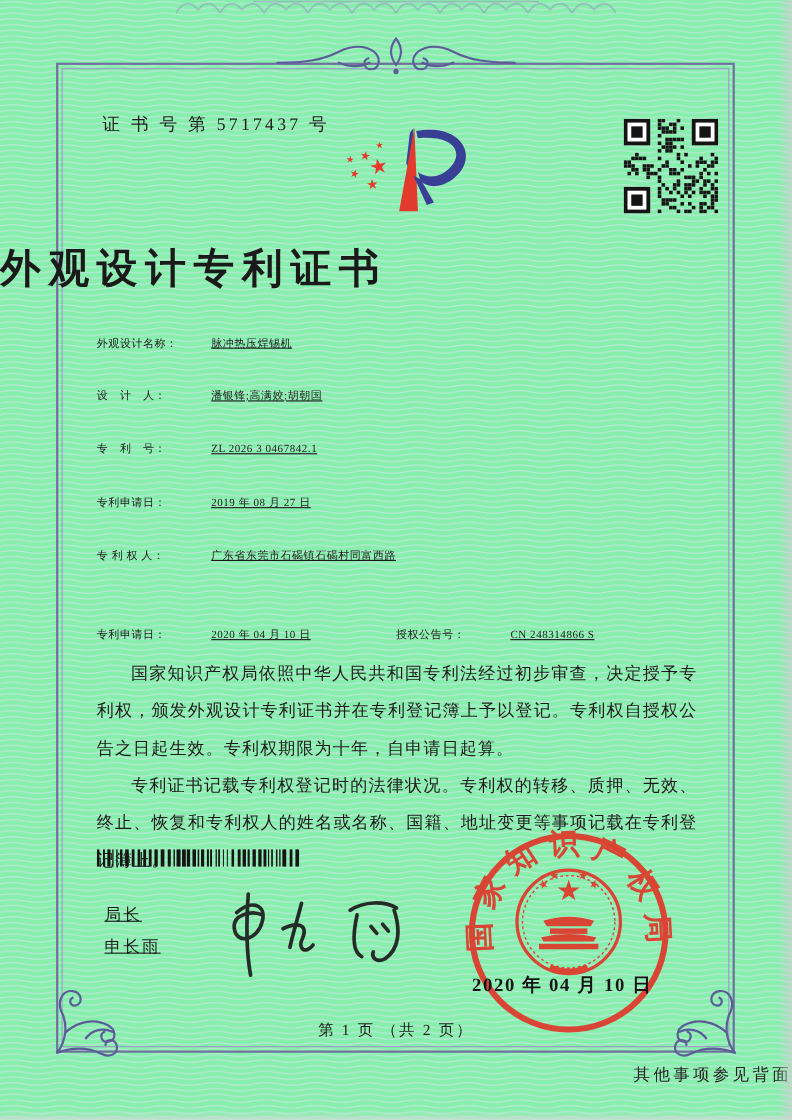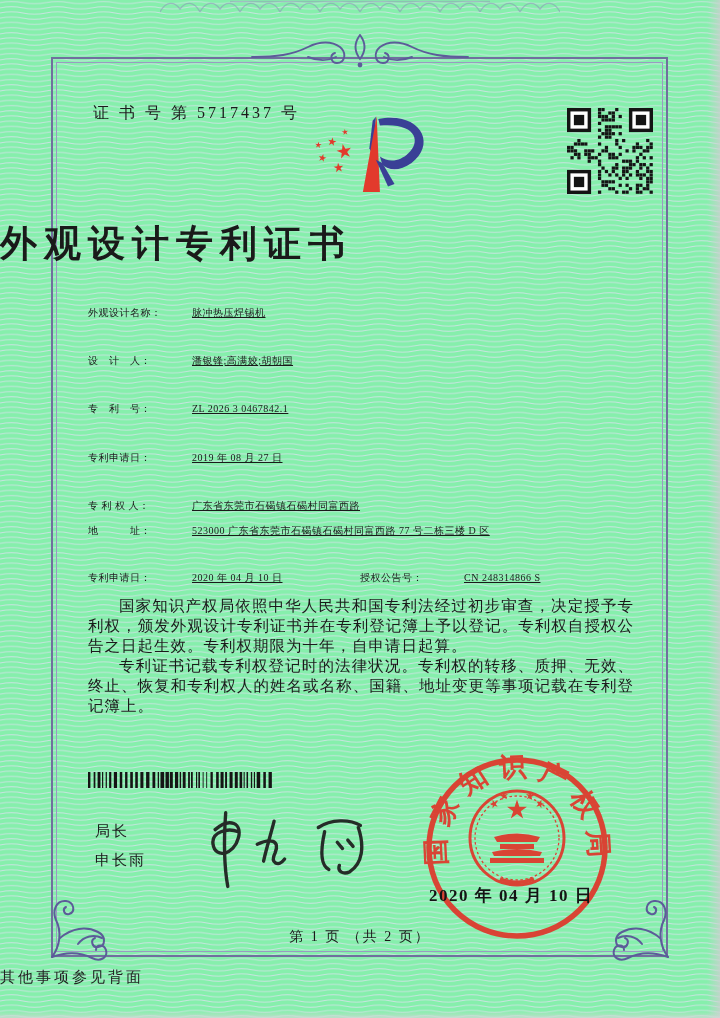--- a/index.html
+++ b/index.html
@@ -294,10 +294,6 @@
     <span class="lab">专 利 权 人：</span>
     <span class="val">广东省东莞市石碣镇石碣村同富西路</span>
   </div>
-  <div class="abs row" style="top:520px">
-    <span class="lab">地　　　址：</span>
-    <span class="val addr">523000 广东省东莞市石碣镇石碣村同富西路 77 号二栋三楼 D 区</span>
-  </div>
   <div class="abs row" style="top:567px">
     <span class="lab">专利申请日：</span>
     <span class="val val1">2020 年 04 月 10 日</span>

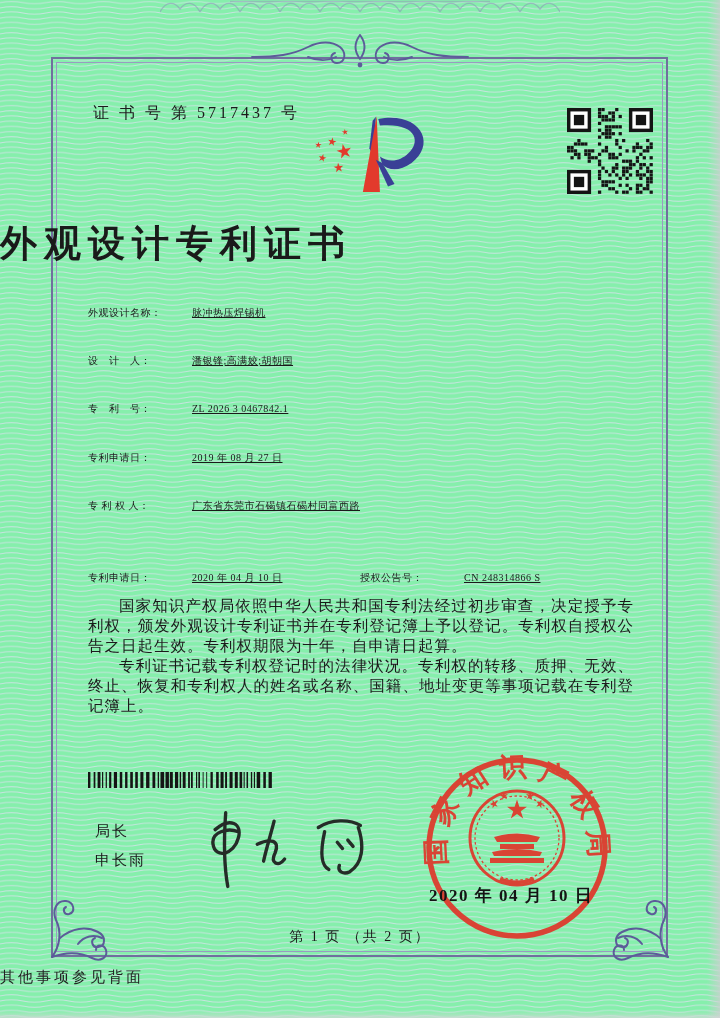--- a/index.html
+++ b/index.html
@@ -23,7 +23,7 @@
   .row .val{letter-spacing:.5px;text-decoration:underline;}
   .row .val1{flex:0 0 168px;}
   .row .addr{width:452px;line-height:22px;}
-  .paras{left:88px;top:596px;width:546px;font-size:15.5px;line-height:20px;letter-spacing:1px;text-align:justify;}
+  .paras{left:88px;top:596px;width:546px;font-size:15.5px;line-height:34px;letter-spacing:1px;text-align:justify;}
   .paras p{margin:0;text-indent:2em;}
   .director{left:95px;font-size:15px;font-family:"Liberation Sans","DejaVu Sans",sans-serif;letter-spacing:2px;}
   .pageno{left:0;top:928px;width:720px;text-align:center;font-size:14px;letter-spacing:2px;}

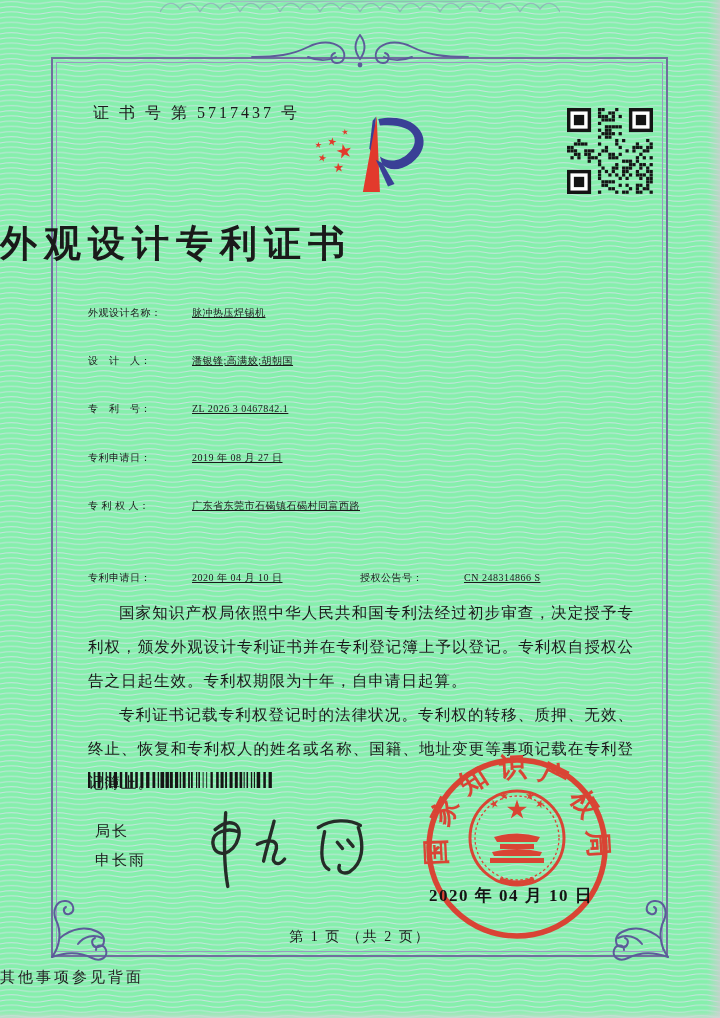--- a/index.html
+++ b/index.html
@@ -25,7 +25,7 @@
   .row .addr{width:452px;line-height:22px;}
   .paras{left:88px;top:596px;width:546px;font-size:15.5px;line-height:34px;letter-spacing:1px;text-align:justify;}
   .paras p{margin:0;text-indent:2em;}
-  .director{left:95px;font-size:15px;font-family:"Liberation Sans","DejaVu Sans",sans-serif;letter-spacing:2px;}
+  .director{left:95px;font-size:15px;font-family:"Liberation Sans","DejaVu Sans",sans-serif;letter-spacing:2px;text-decoration:underline;}
   .pageno{left:0;top:928px;width:720px;text-align:center;font-size:14px;letter-spacing:2px;}
   .backnote{left:0;top:968px;width:720px;text-align:left;font-size:15px;letter-spacing:3px;color:#222;}
   .sealdate{left:429px;top:884px;font-size:17px;letter-spacing:1.5px;color:#141414;font-weight:600;}

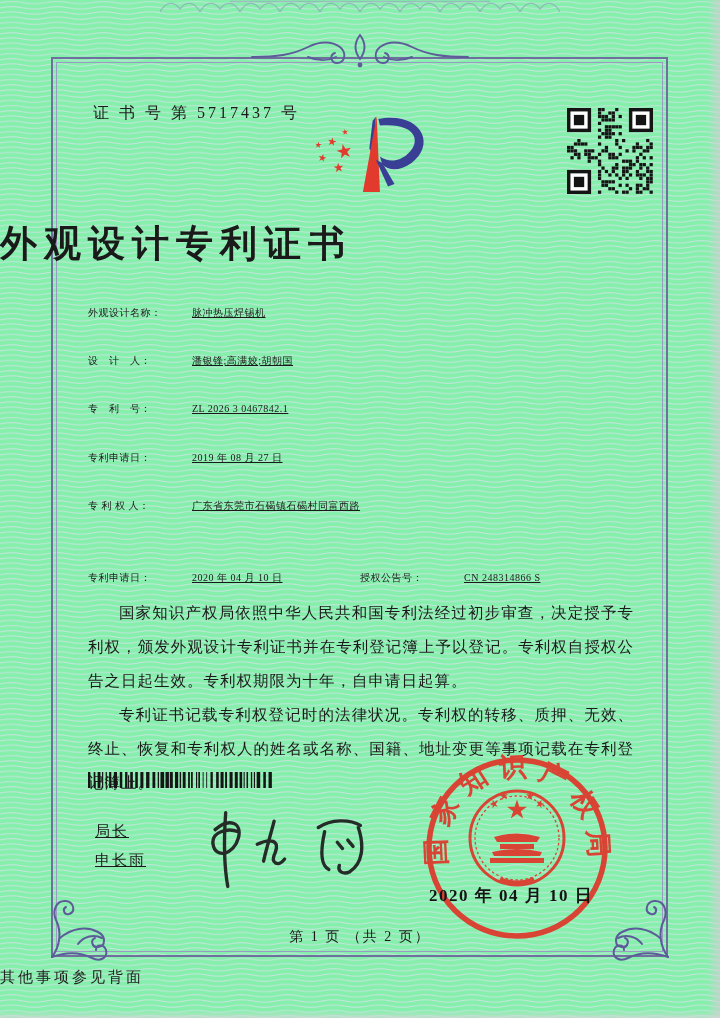--- a/index.html
+++ b/index.html
@@ -27,7 +27,7 @@
   .paras p{margin:0;text-indent:2em;}
   .director{left:95px;font-size:15px;font-family:"Liberation Sans","DejaVu Sans",sans-serif;letter-spacing:2px;text-decoration:underline;}
   .pageno{left:0;top:928px;width:720px;text-align:center;font-size:14px;letter-spacing:2px;}
-  .backnote{left:0;top:968px;width:720px;text-align:left;font-size:15px;letter-spacing:3px;color:#222;}
+  .backnote{left:0;top:968px;width:720px;text-align:right;font-size:15px;letter-spacing:3px;color:#222;}
   .sealdate{left:429px;top:884px;font-size:17px;letter-spacing:1.5px;color:#141414;font-weight:600;}
 </style>
 </head>

